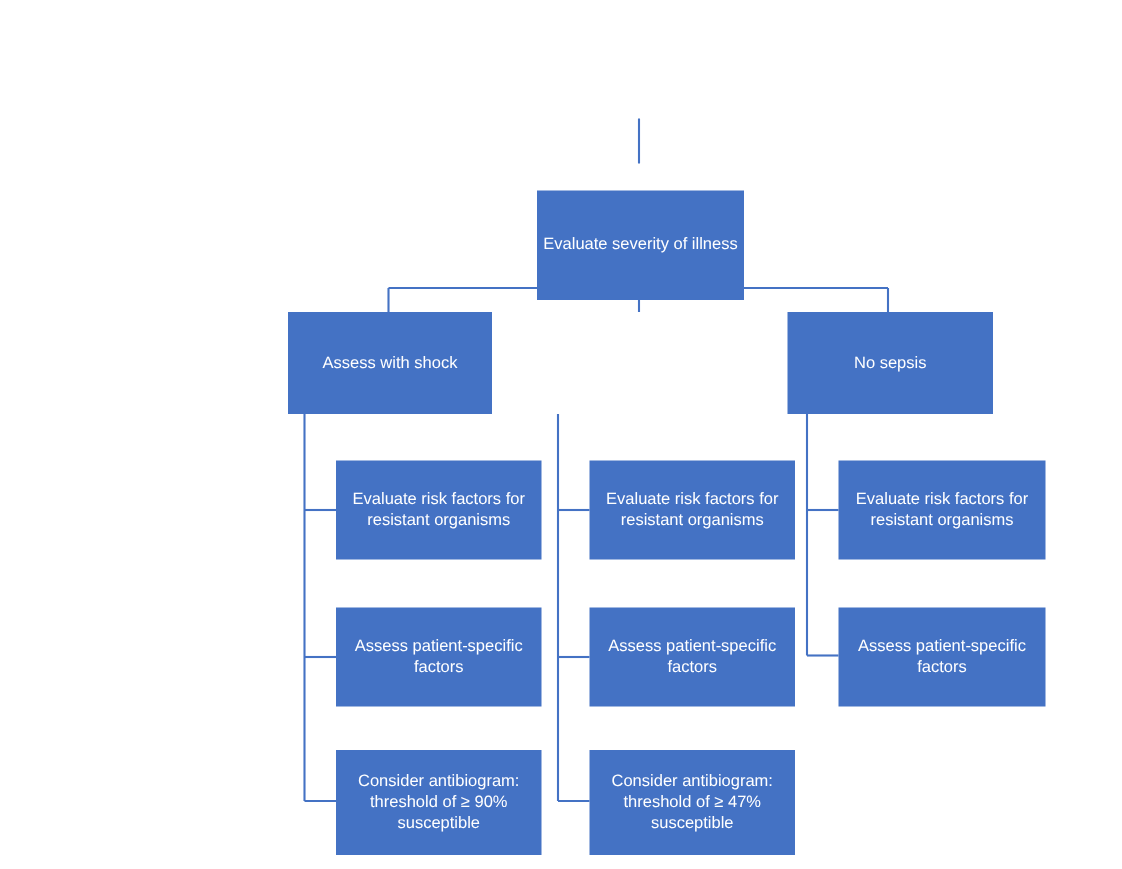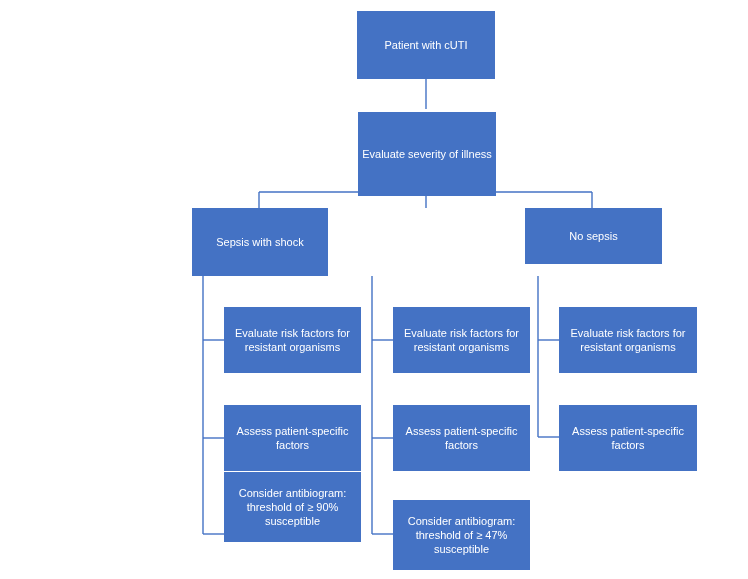--- a/index.html
+++ b/index.html
@@ -89,7 +89,6 @@
     <path d="M538 437 H559"></path>
   </svg>
 
-  <div class="node n-patient">Patient with cUTI</div>
   <div class="node n-severity">Evaluate severity of illness</div>
 
   <div class="node n-branch1">Sepsis with shock</div>

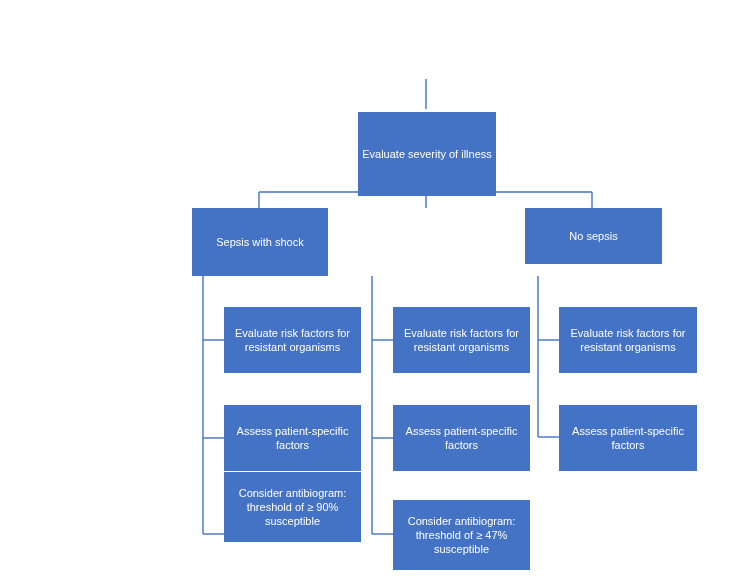--- a/index.html
+++ b/index.html
@@ -43,7 +43,7 @@
   }
   
   .n-patient   { left: 357px; top: 11px;  width: 138px; height: 68px; }
-  .n-severity  { left: 358px; top: 112px; width: 138px; height: 84px; }
+  .n-severity  { left: 358px; top: 127px; width: 138px; height: 73px; }
   .n-branch1   { left: 192px; top: 208px; width: 136px; height: 68px; }
   .n-branch2   { left: 357px; top: 208px; width: 137px; height: 68px; }
   .n-branch3   { left: 525px; top: 208px; width: 137px; height: 56px; }

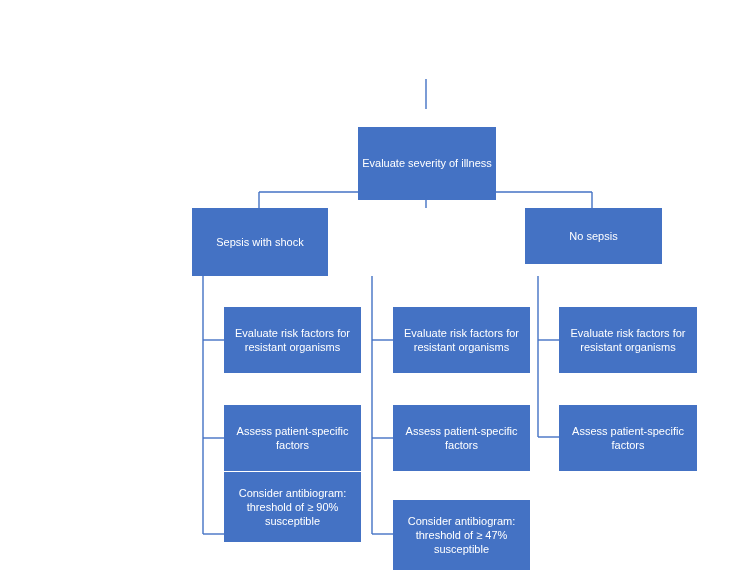--- a/index.html
+++ b/index.html
@@ -91,7 +91,7 @@
 
   <div class="node n-severity">Evaluate severity of illness</div>
 
-  <div class="node n-branch1">Sepsis with shock</div>
+  <div class="node n-branch1">Assess with shock</div>
   <div class="node n-branch3">No sepsis</div>
 
   <div class="node n-c1r1">Evaluate risk factors for resistant organisms</div>

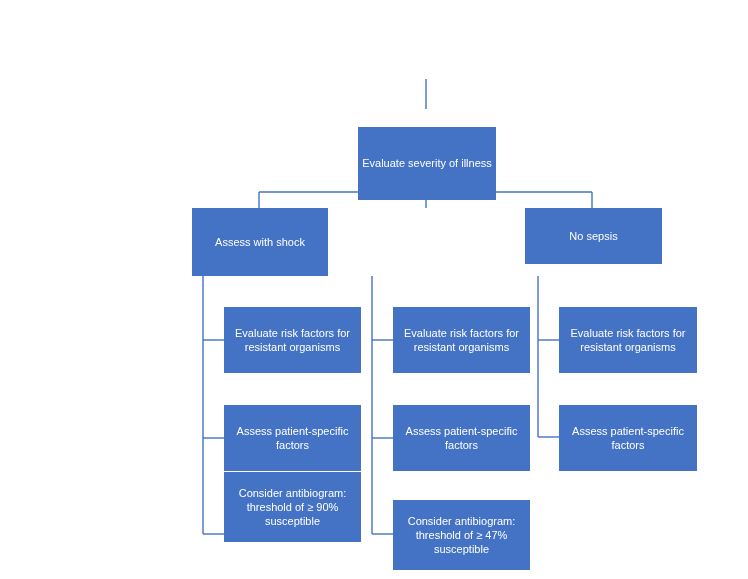--- a/index.html
+++ b/index.html
@@ -46,7 +46,7 @@
   .n-severity  { left: 358px; top: 127px; width: 138px; height: 73px; }
   .n-branch1   { left: 192px; top: 208px; width: 136px; height: 68px; }
   .n-branch2   { left: 357px; top: 208px; width: 137px; height: 68px; }
-  .n-branch3   { left: 525px; top: 208px; width: 137px; height: 56px; }
+  .n-branch3   { left: 525px; top: 208px; width: 137px; height: 68px; }
   
   .n-c1r1 { left: 224px; top: 307px; width: 137px; height: 66px; }
   .n-c1r2 { left: 224px; top: 405px; width: 137px; height: 66px; }

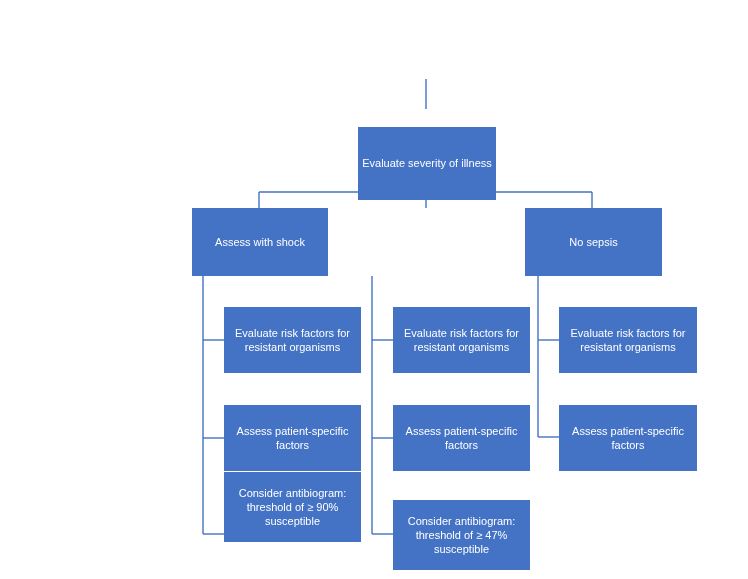--- a/index.html
+++ b/index.html
@@ -50,7 +50,7 @@
   
   .n-c1r1 { left: 224px; top: 307px; width: 137px; height: 66px; }
   .n-c1r2 { left: 224px; top: 405px; width: 137px; height: 66px; }
-  .n-c1r3 { left: 224px; top: 472px; width: 137px; height: 70px; }
+  .n-c1r3 { left: 224px; top: 500px; width: 137px; height: 70px; }
   
   .n-c2r1 { left: 393px; top: 307px; width: 137px; height: 66px; }
   .n-c2r2 { left: 393px; top: 405px; width: 137px; height: 66px; }

